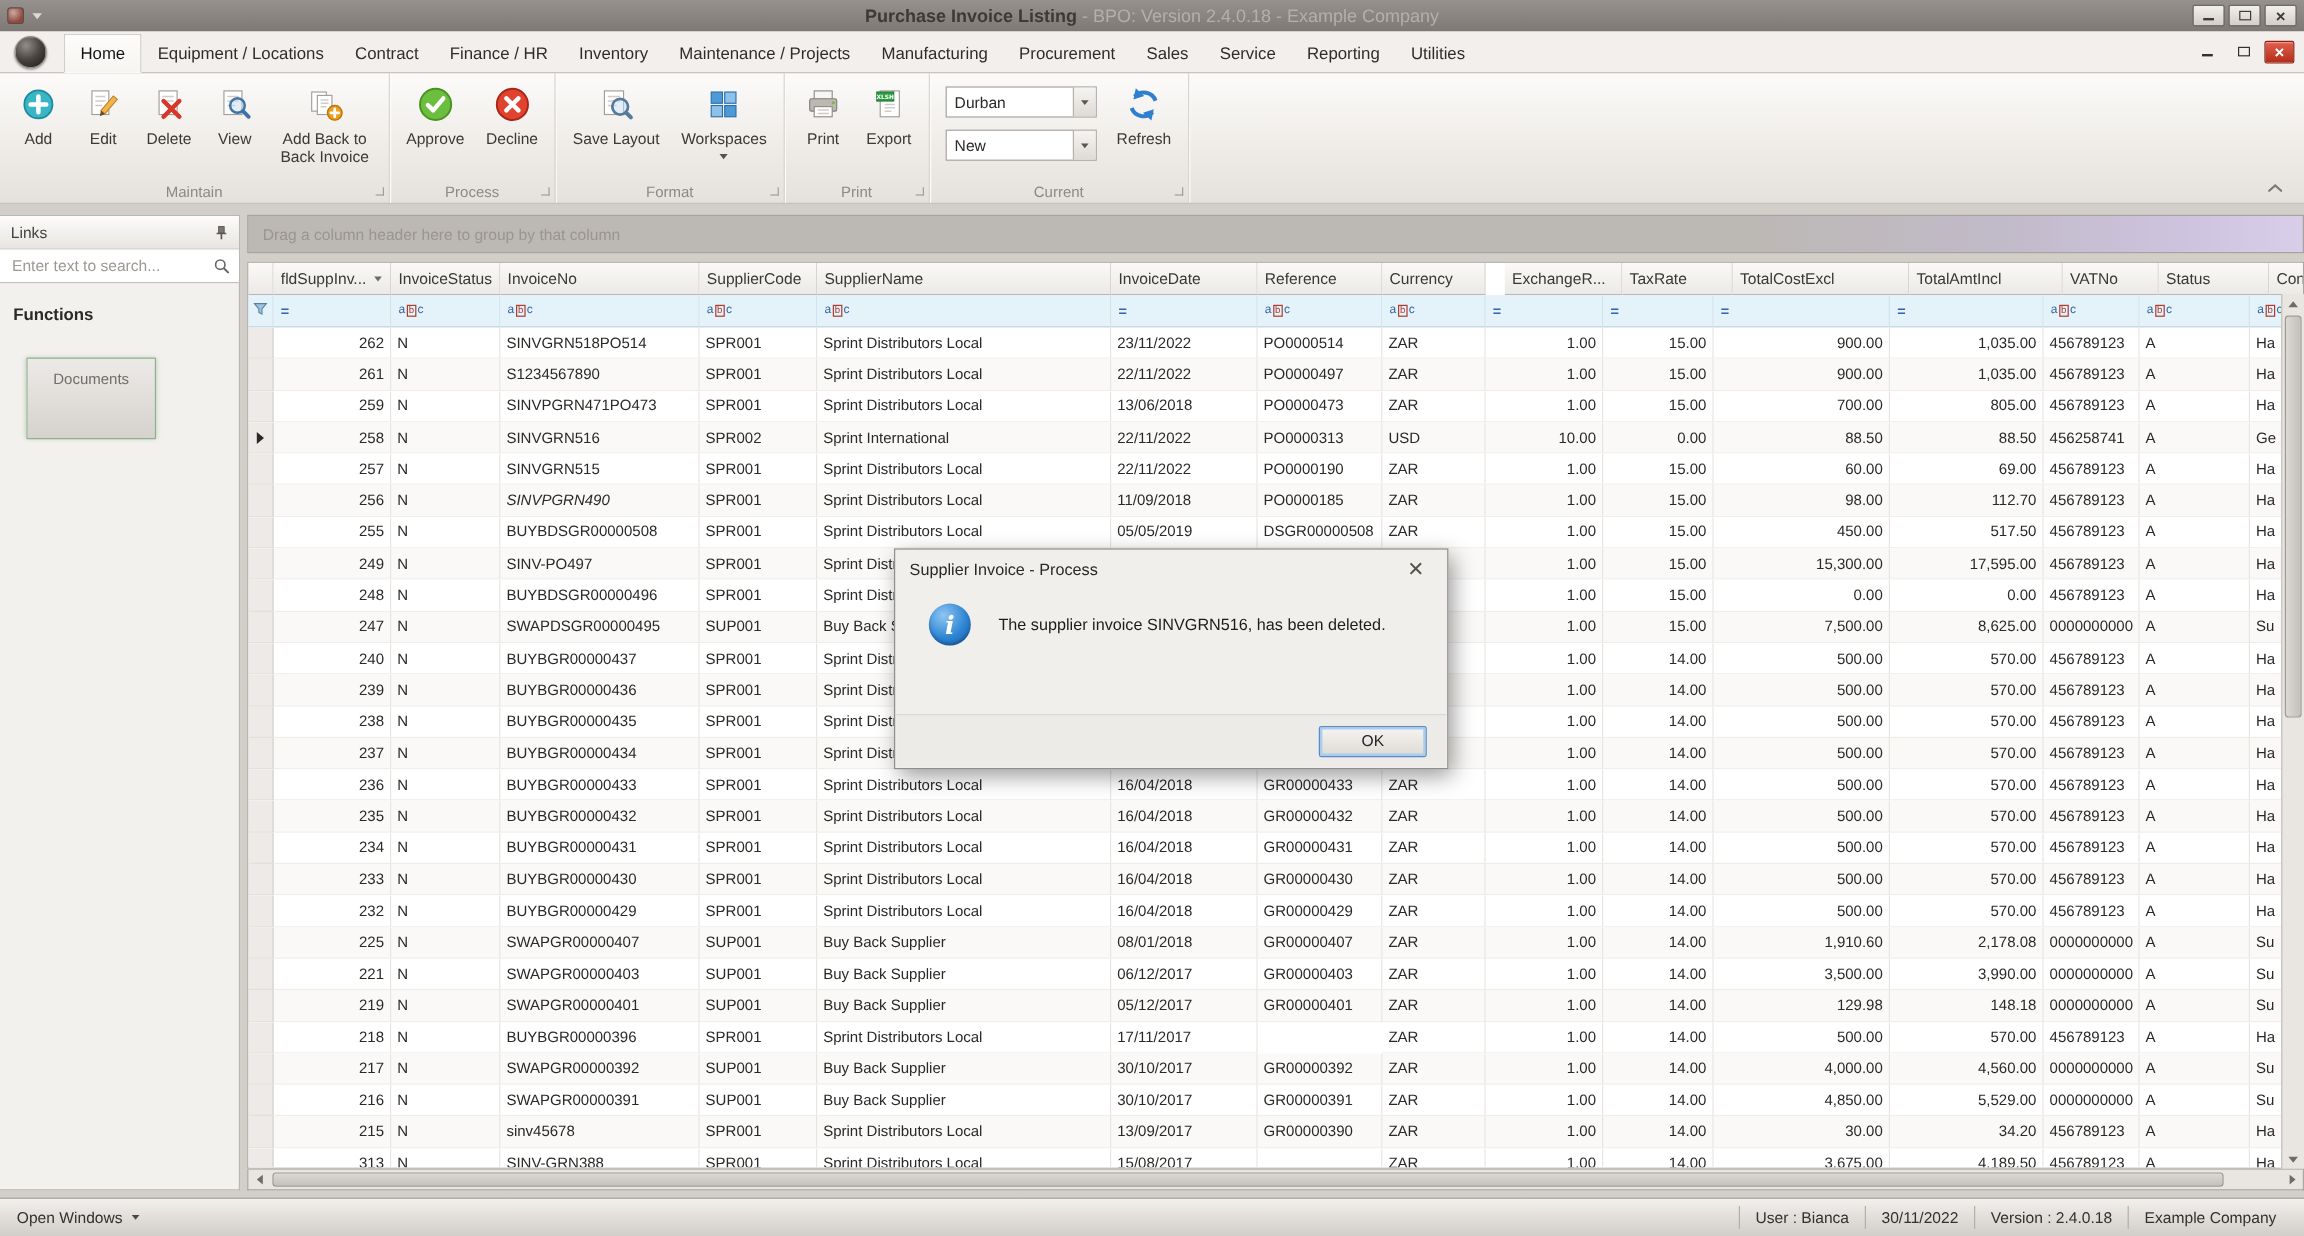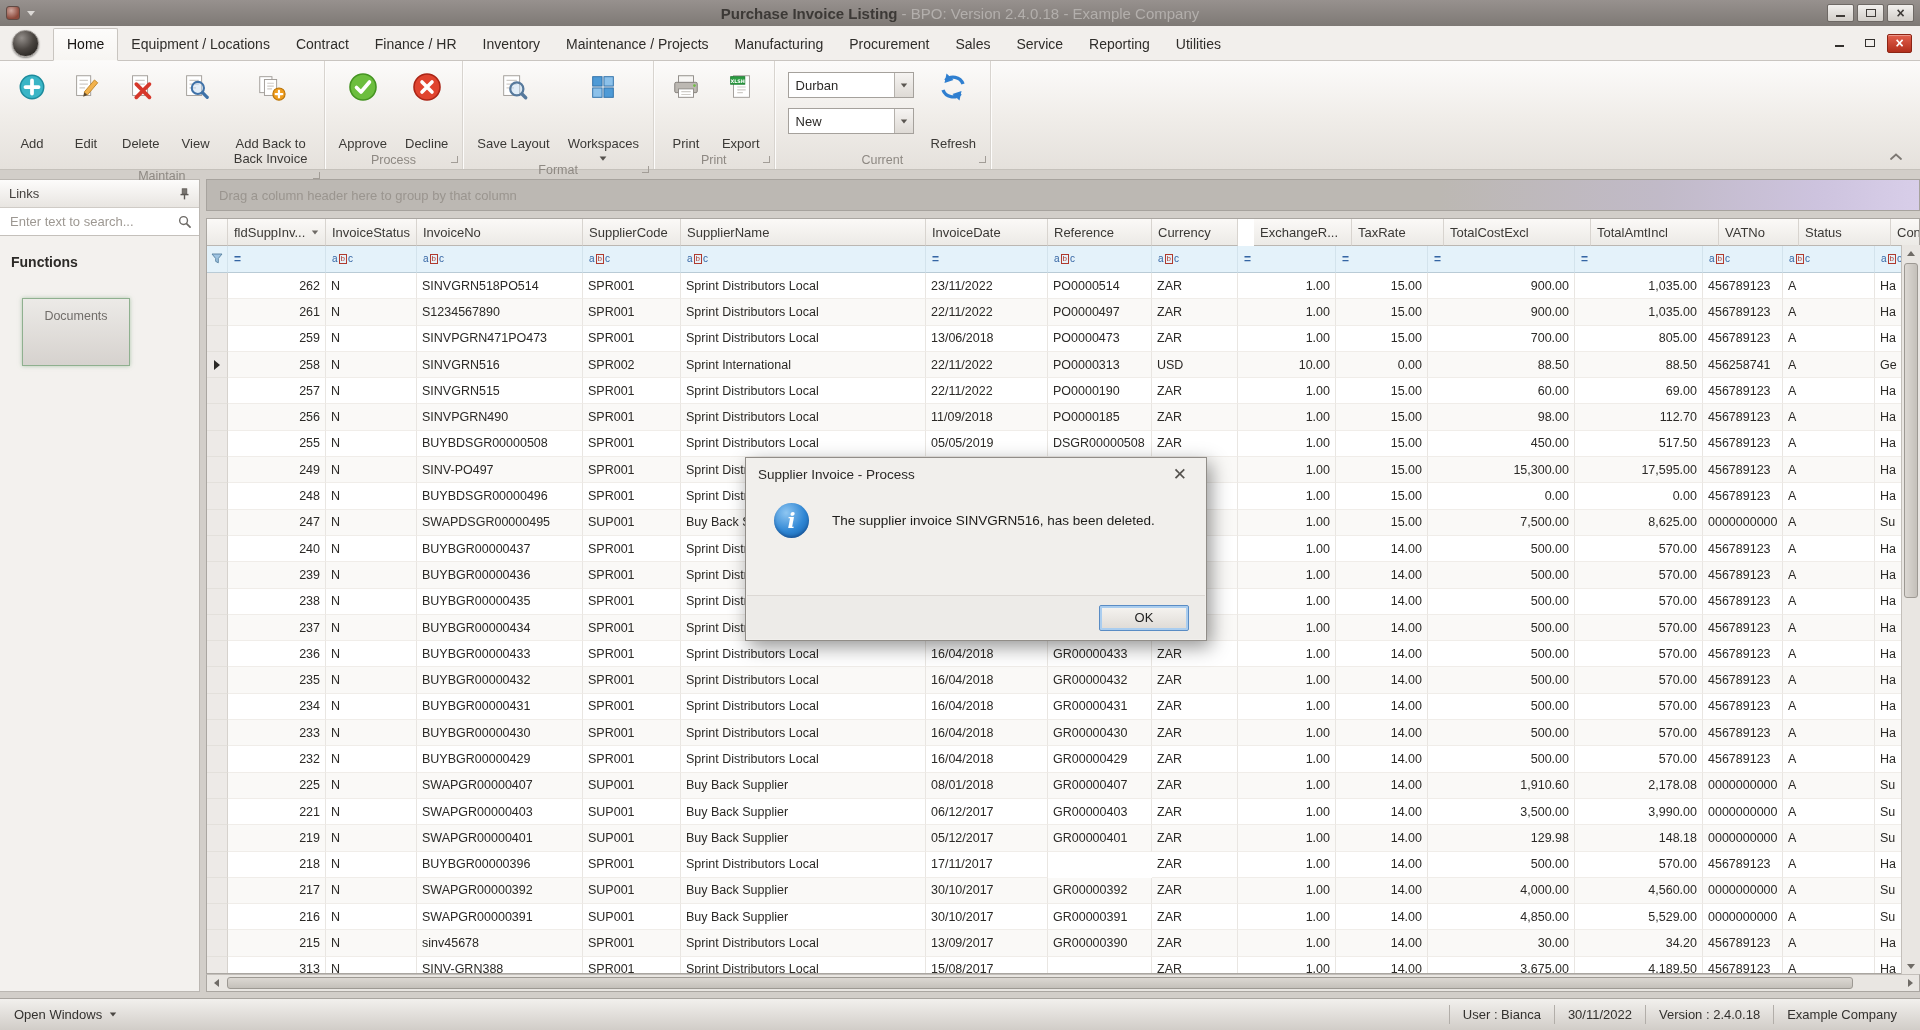--- a/index.html
+++ b/index.html
@@ -51,7 +51,7 @@
         padding:5px 8px 0;border-radius:3px;font-size:13px;color:#3b3936;text-align:center;}
   .rbtn.wide{width:94px;padding:5px 2px 0;}
   .ricon{height:34px;display:flex;align-items:center;justify-content:center;}
-  .rlbl{line-height:1.18;margin-top:28px;}
+  .rlbl{line-height:1.18;}
   .rbtn .wcaret{margin-top:1px;transform:scale(.85);border-top-color:#55514d;}
   .rlabel{height:18px;line-height:18px;text-align:center;font-size:12.5px;color:#8e8983;position:relative;padding:0 14px;}
   .rlabel::after{content:"";position:absolute;right:4px;bottom:6px;width:6px;height:6px;

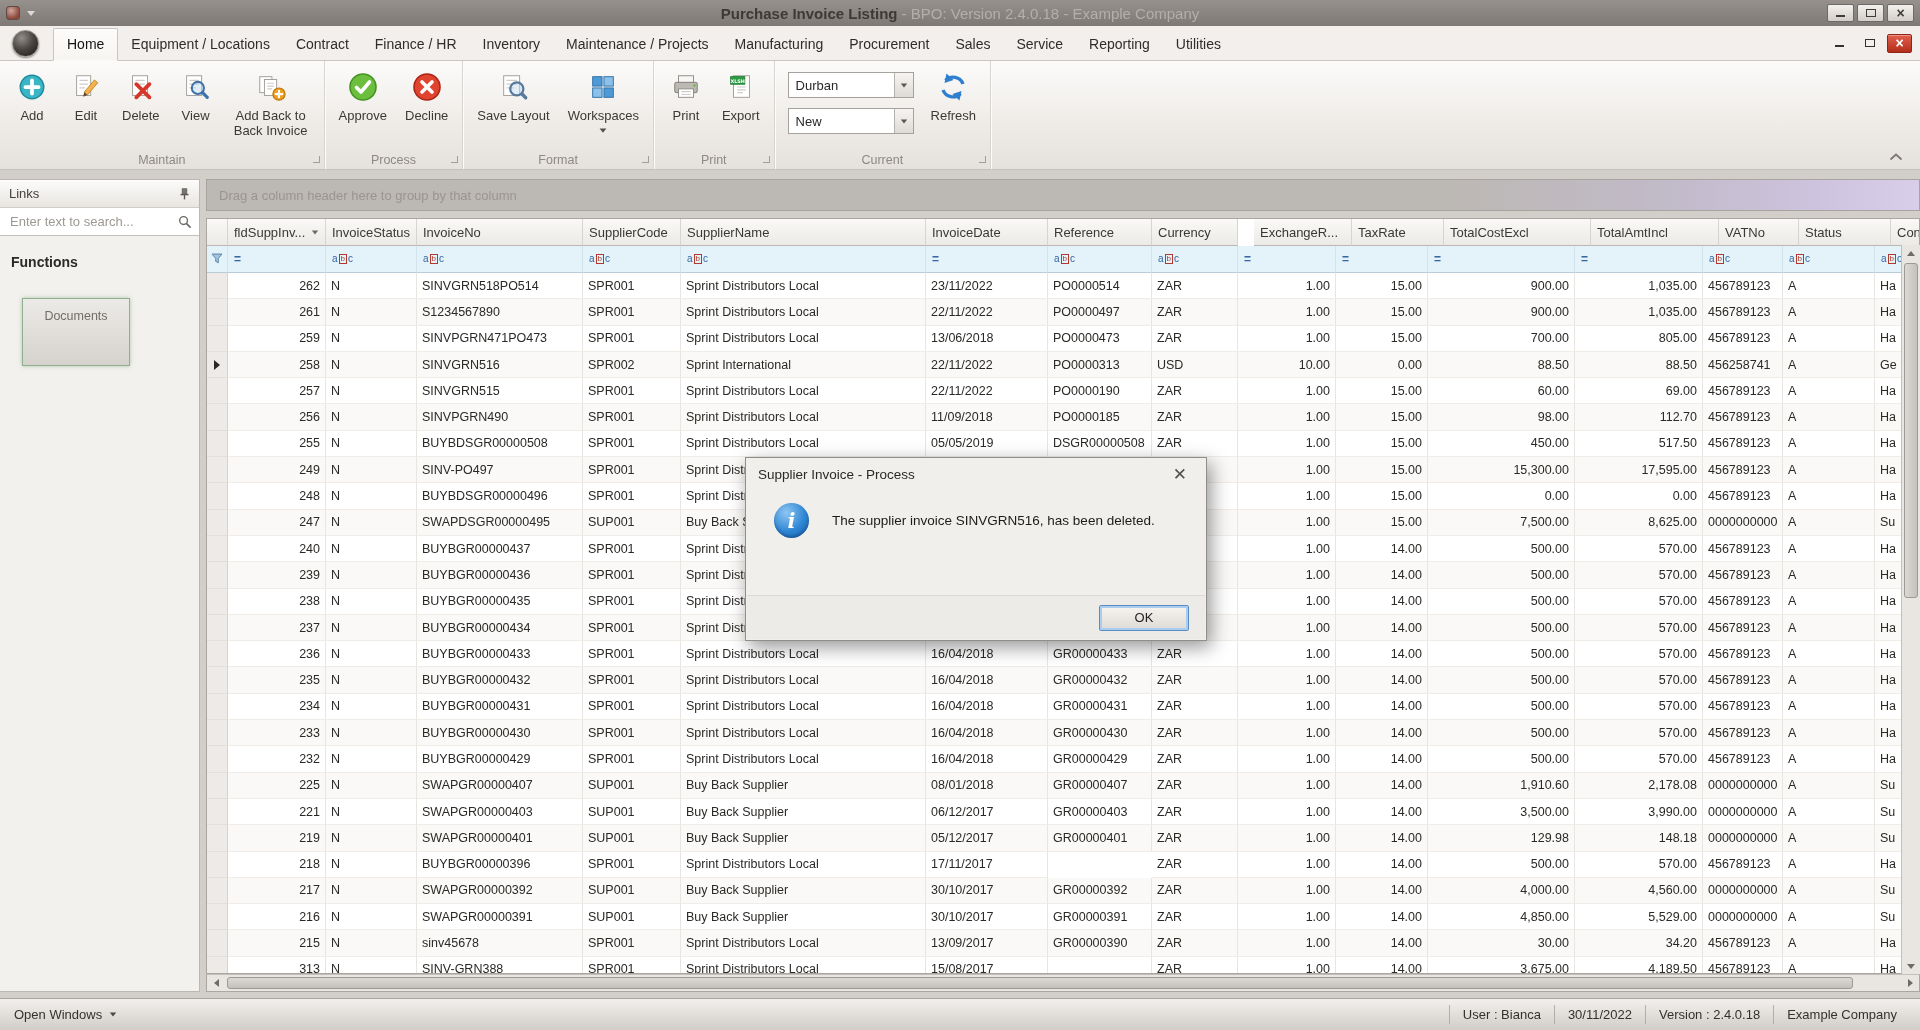--- a/index.html
+++ b/index.html
@@ -606,7 +606,7 @@
             <div class="g-cell g-ind"></div>
             <div class="g-cell num" style="width: 98px;">256</div>
             <div class="g-cell" style="width: 91px;">N</div>
-            <div class="g-cell" style="width: 166px;">SINVPGRN490</div>
+            <div class="g-cell" style="width: 166px; font-style: italic;">SINVPGRN490</div>
             <div class="g-cell" style="width: 98px;">SPR001</div>
             <div class="g-cell" style="width: 245px;">Sprint Distributors Local</div>
             <div class="g-cell" style="width: 122px;">11/09/2018</div>

